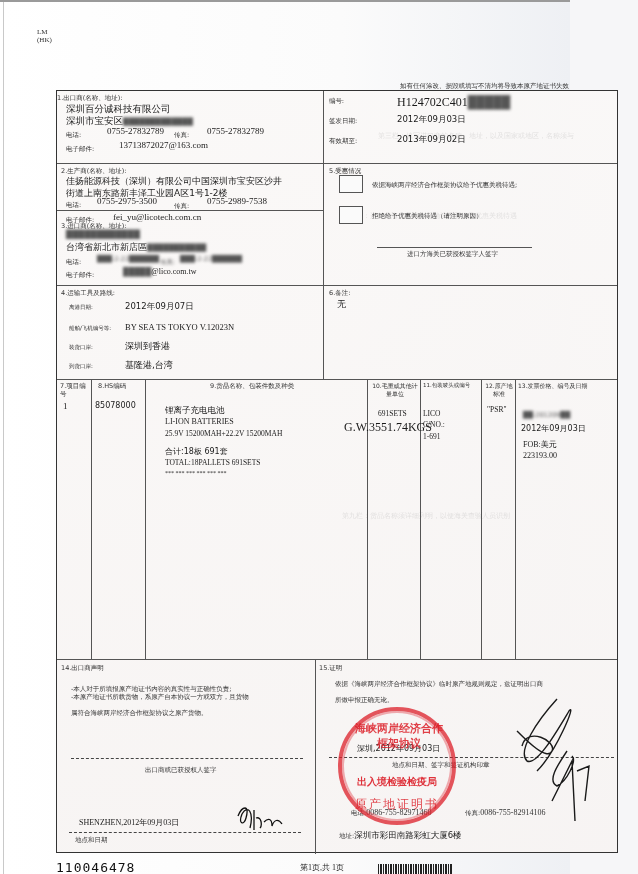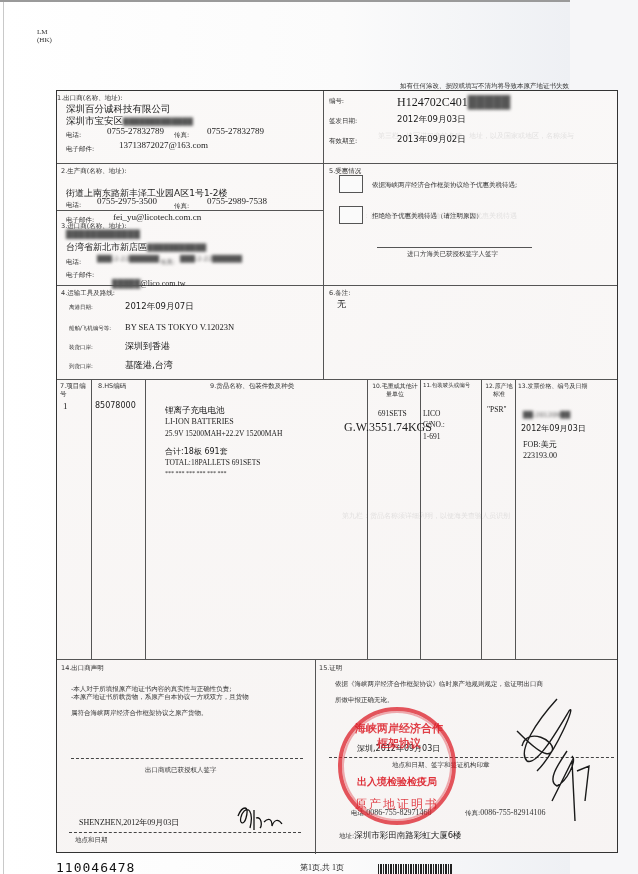--- a/index.html
+++ b/index.html
@@ -105,6 +105,7 @@
     <div class="val" style="left:340px;top:43px;font-size:8.5px;">2013年09月02日</div>
 
     <div class="lbl" style="left:4px;top:76px;">2.生产商(名称、地址):</div>
+    <div class="val" style="left:9px;top:84px;font-size:9px;">佳扬能源科技（深圳）有限公司中国深圳市宝安区沙井</div>
     <div class="val" style="left:9px;top:96px;font-size:9px;">街道上南东路新丰泽工业园A区1号1-2楼</div>
     <div class="lbl" style="left:9px;top:110px;">电话:</div>
     <div class="val mono" style="left:40px;top:105px;">0755-2975-3500</div>

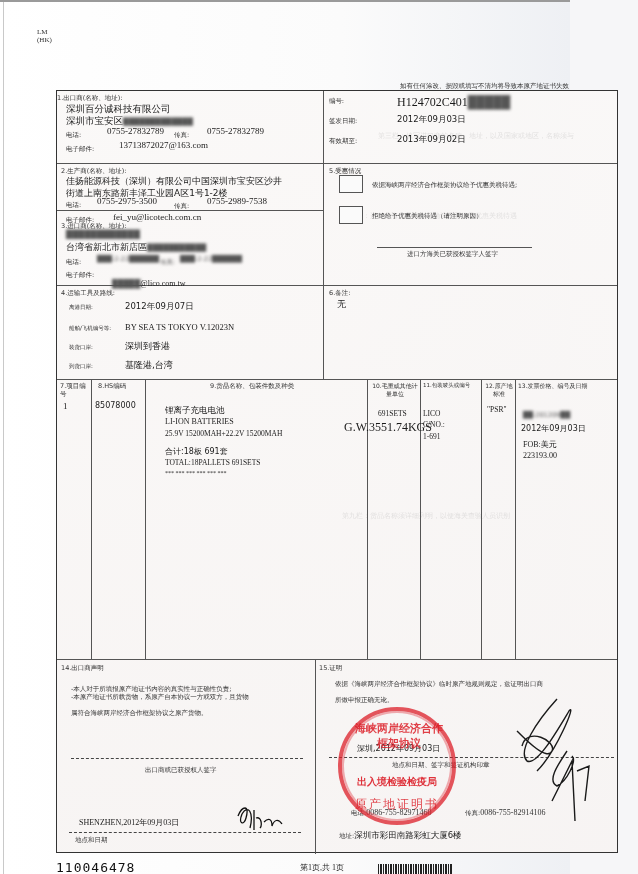--- a/index.html
+++ b/index.html
@@ -132,7 +132,7 @@
     <div class="lbl blur" style="left:103px;top:167px;">传真:</div>
     <div class="val blur" style="left:123px;top:164px;font-size:6.5px;">███-2-22██████</div>
     <div class="lbl" style="left:9px;top:180px;">电子邮件:</div>
-    <div class="val mono" style="left:55px;top:176px;font-size:8px;margin-top:12px;">
+    <div class="val mono" style="left:66px;top:176px;font-size:8px;">
       <span class="blur">█████</span><span>@lico.com.tw</span>
     </div>
 

